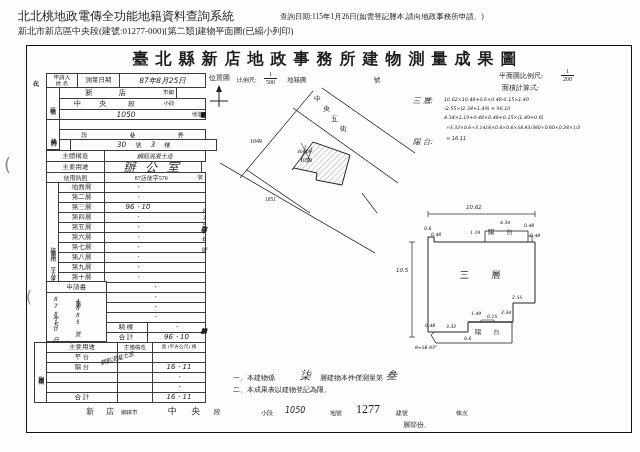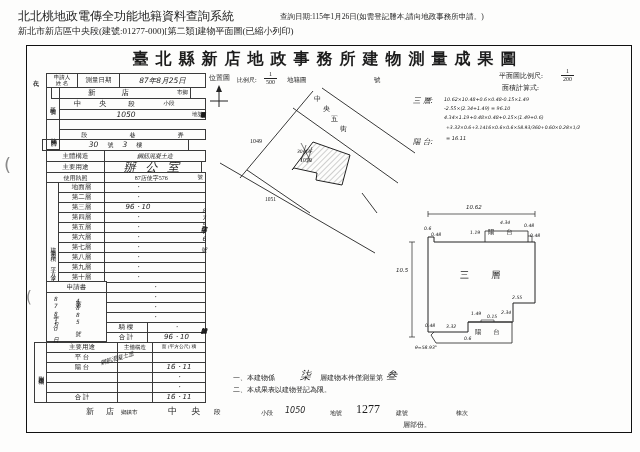--- a/index.html
+++ b/index.html
@@ -43,7 +43,7 @@
   <div class="cell hw" style="left:119px;top:73px;width:87px;height:15px;font-size:7.5px;">87年8月25日</div>
 
   <div class="cell vtext" style="left:46px;top:87px;width:14px;height:33px;font-size:6px;">基地號</div>
-  <div class="cell" style="left:51px;top:87px;width:140px;height:12px;">
+  <div class="cell" style="left:59px;top:87px;width:118px;height:12px;">
     <span class="v" style="letter-spacing:12px;font-size:7.5px;">新 店</span>
     <span class="u">市鄉</span>
   </div>

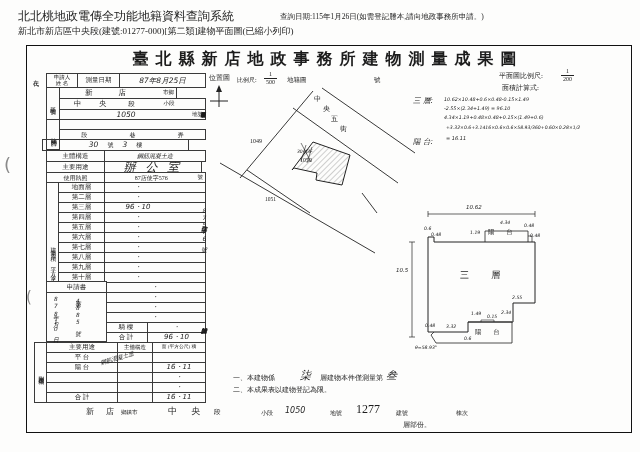--- a/index.html
+++ b/index.html
@@ -63,7 +63,7 @@
     <span class="v">巷</span>
     <span class="v">弄</span>
   </div>
-  <div class="cell" style="left:42px;top:139px;width:147px;height:12px;gap:9px;">
+  <div class="cell" style="left:70px;top:139px;width:147px;height:12px;gap:9px;">
     <span class="hw" style="font-size:7.5px;">30</span>
     <span style="font-size:6px;">號</span>
     <span class="hw" style="font-size:7.5px;">3</span>

